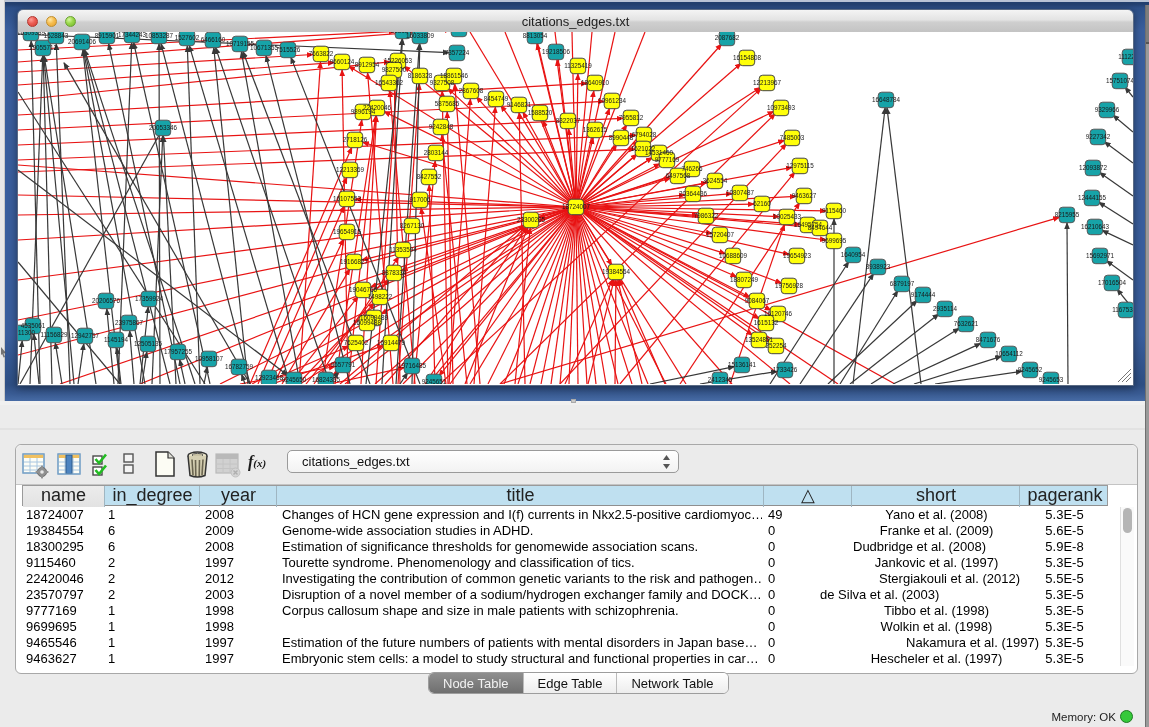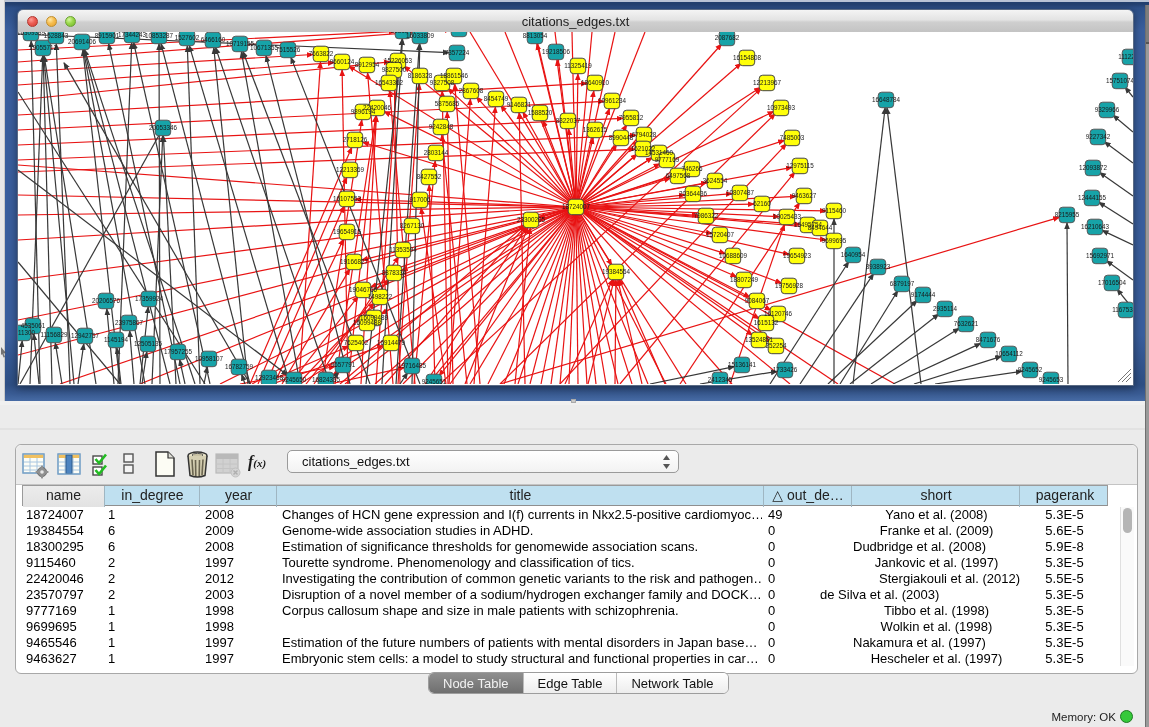--- a/index.html
+++ b/index.html
@@ -23,7 +23,7 @@
 #toolbar{position:absolute;left:0;top:0;width:1121px;height:40px;background:#ebebeb;border-radius:6px 6px 0 0;border-bottom:1px solid #c4c4c4}
 #dd{position:absolute;left:271px;top:5px;width:392px;height:23px;background:linear-gradient(180deg,#fff,#f2f2f2);border:1px solid #9a9a9a;border-radius:5px;font-size:13px;color:#111;line-height:21px;padding-left:14px}
 #thead{position:absolute;left:6px;top:40px;width:1086px;height:21px;background:#bfe0f0;border:1px solid #9a9a9a;border-bottom:1px solid #8f8f8f}
-.hc{position:absolute;top:0;height:34px;border-right:1px solid #9fb6c2;font-size:14px;color:#222;text-align:center;line-height:19px;overflow:hidden}
+.hc{position:absolute;top:0;height:34px;border-right:1px solid #9fb6c2;font-size:18px;color:#222;text-align:center;line-height:19px;overflow:hidden}
 #rows{position:absolute;left:6px;top:62px;width:1086px;height:161px;background:#fff;font-size:13px;color:#000}
 .row{position:absolute;height:16px;line-height:16px;white-space:nowrap}
 .c{position:absolute;overflow:hidden;white-space:nowrap;height:16px}

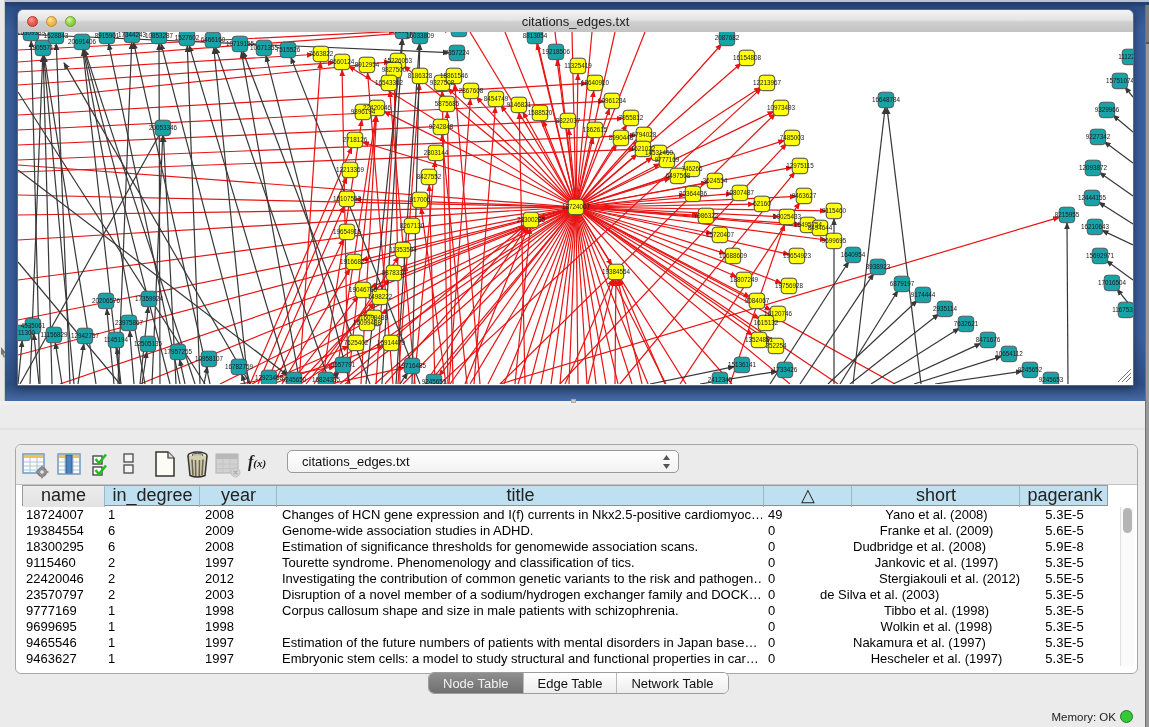--- a/index.html
+++ b/index.html
@@ -781,7 +781,7 @@
           <div class="c" style="left:183px;width:70px">1997</div>
           <div class="c" style="left:260px;width:480px">Estimation of the future numbers of patients with mental disorders in Japan base…</div>
           <div class="c" style="left:746px;width:82px">0</div>
-          <div class="c" style="left:831px;width:167px;text-align:left">Nakamura et al. (1997)</div>
+          <div class="c" style="left:850px;width:167px;text-align:right">Nakamura et al. (1997)</div>
           <div class="c" style="left:999px;width:87px;text-align:center">5.3E-5</div>
         </div>
         <div class="row" style="top:144px;width:1086px">

